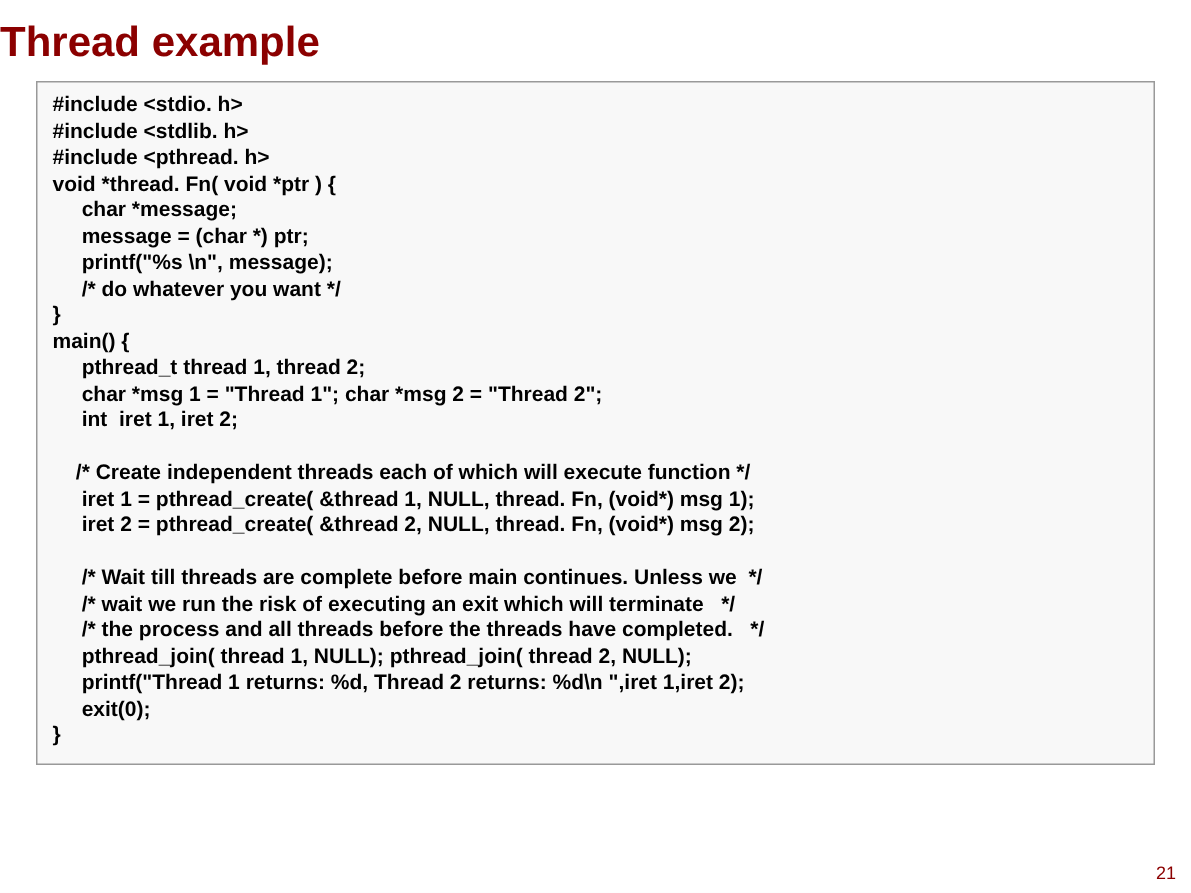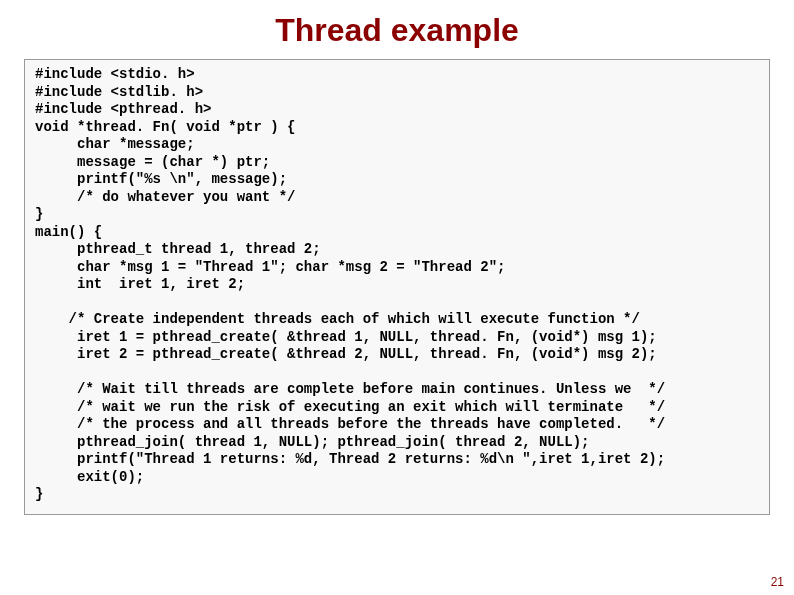--- a/index.html
+++ b/index.html
@@ -18,9 +18,9 @@
     box-sizing: border-box;
   }
   .title {
-    text-align: center;
+    text-align: left;
     color: #8b0000;
-    font-size: 32px;
+    font-size: 28px;
     font-weight: bold;
     padding-top: 12px;
     padding-bottom: 6px;

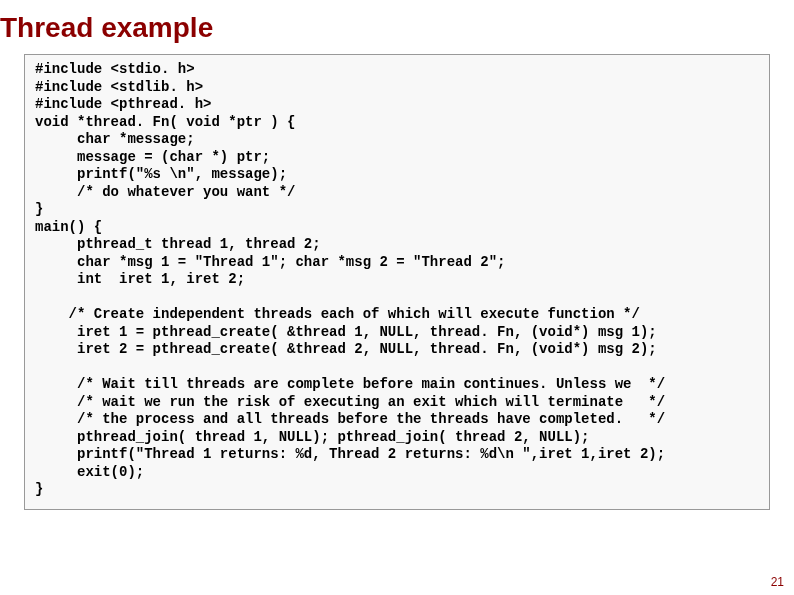--- a/index.html
+++ b/index.html
@@ -33,7 +33,7 @@
     box-sizing: border-box;
   }
   .code {
-    font-family: Liberation Mono, monospace;
+    font-family: Liberation Sans, sans-serif;
     font-size: 14px;
     font-weight: bold;
     line-height: 1.25;

